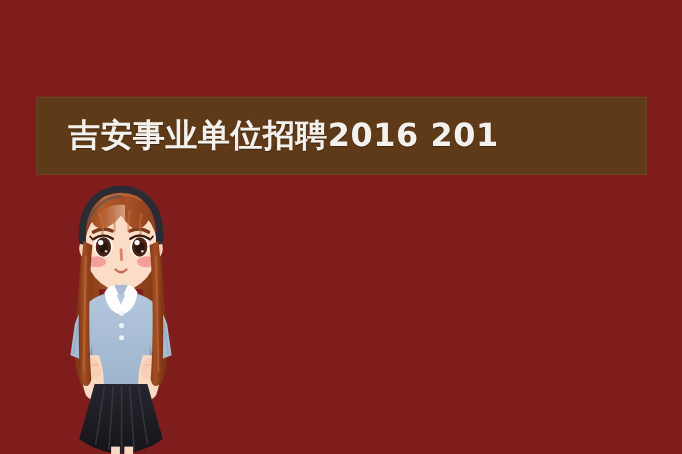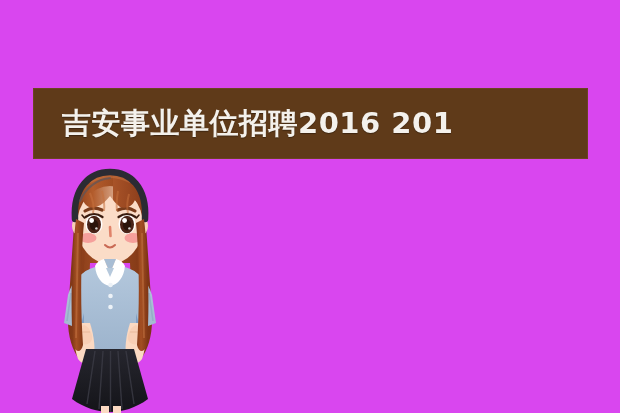--- a/index.html
+++ b/index.html
@@ -16,7 +16,7 @@
     position: relative;
     width: 620px;
     height: 413px;
-    background: #d946ef;
+    background: #7f1d1d;
     overflow: hidden;
   }
 

